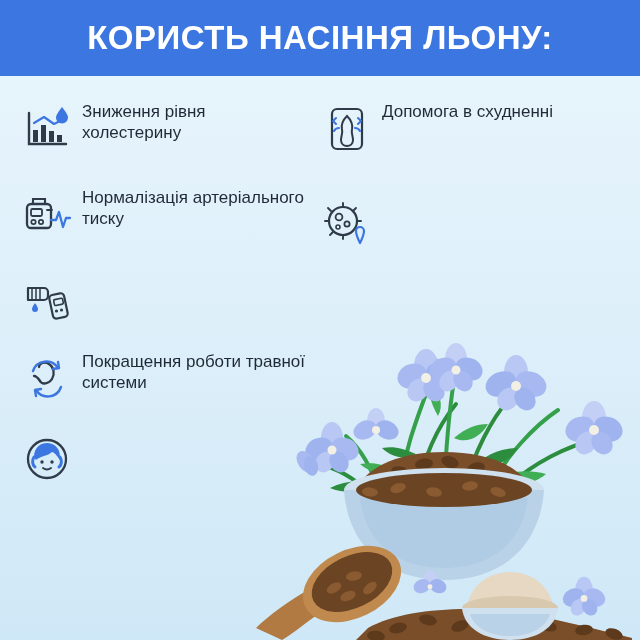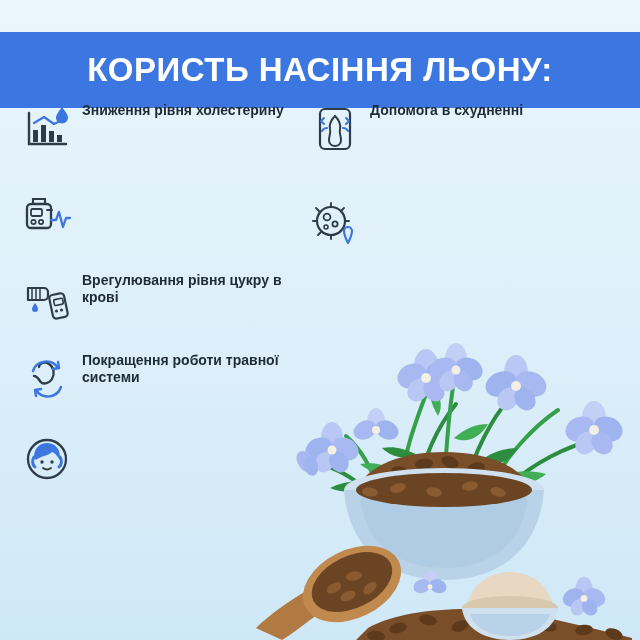--- a/index.html
+++ b/index.html
@@ -31,7 +31,6 @@
     display: flex;
     align-items: center;
     justify-content: center;
-    margin-top: 32px;
   }
   .header-title {
     color: #ffffff;

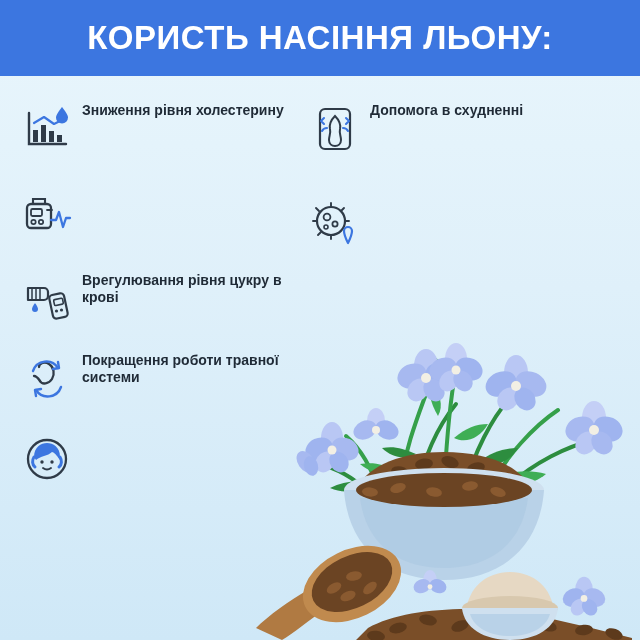--- a/index.html
+++ b/index.html
@@ -73,8 +73,8 @@
     display: block;
   }
   .benefit .benefit-text {
-    font-size: 14px;
-    font-weight: bold;
+    font-size: 17px;
+    font-weight: normal;
     color: #1f2a36;
     line-height: 1.22;
     padding-top: 2px;

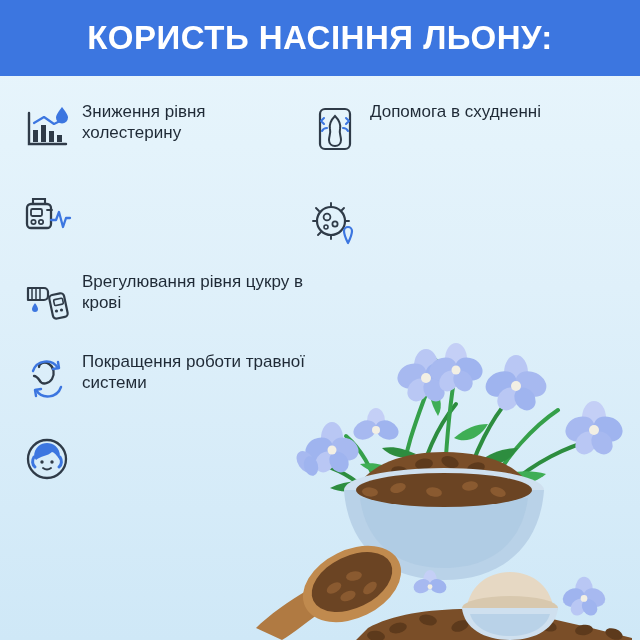--- a/index.html
+++ b/index.html
@@ -52,7 +52,7 @@
     width: 290px;
   }
   .col-right {
-    left: 306px;
+    left: 318px;
     top: 100px;
     width: 310px;
   }

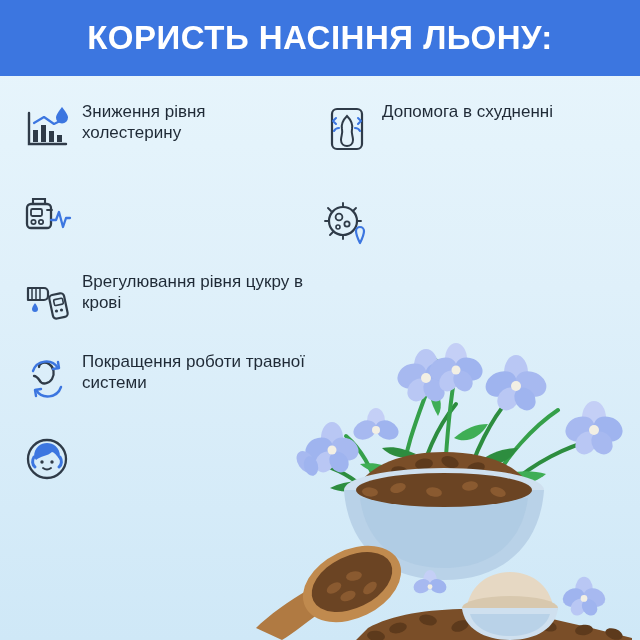--- a/index.html
+++ b/index.html
@@ -135,6 +135,7 @@
           <path d="M29 30 h5 l3 -8 l4 15 l3 -9 h4" stroke="#3c76e0" stroke-width="2.3" fill="none" stroke-linecap="round" stroke-linejoin="round"></path>
         </svg>
       </span>
+      <span class="benefit-text">Нормалізація артеріального тиску</span>
     </div>
 
     <div class="benefit">

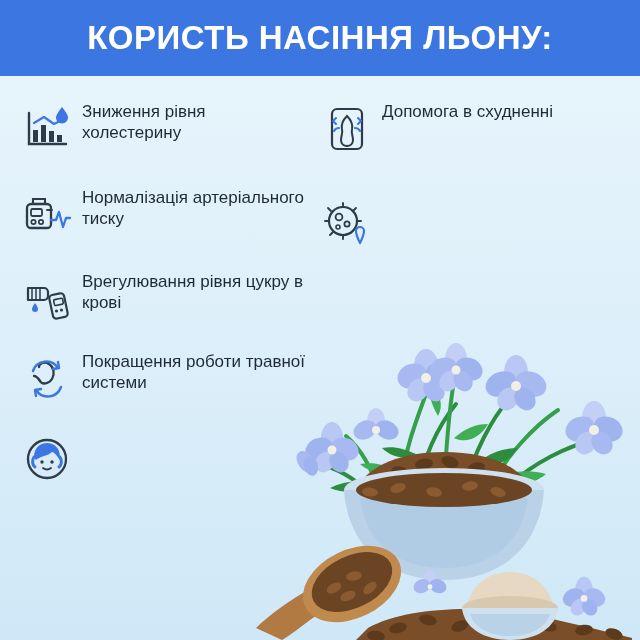--- a/index.html
+++ b/index.html
@@ -150,7 +150,6 @@
           <circle cx="39.5" cy="36" r="1.6" fill="#2f3b48"></circle>
         </svg>
       </span>
-      <span class="benefit-text">Врегулювання рівня цукру в крові</span>
     </div>
 
     <div class="benefit">

